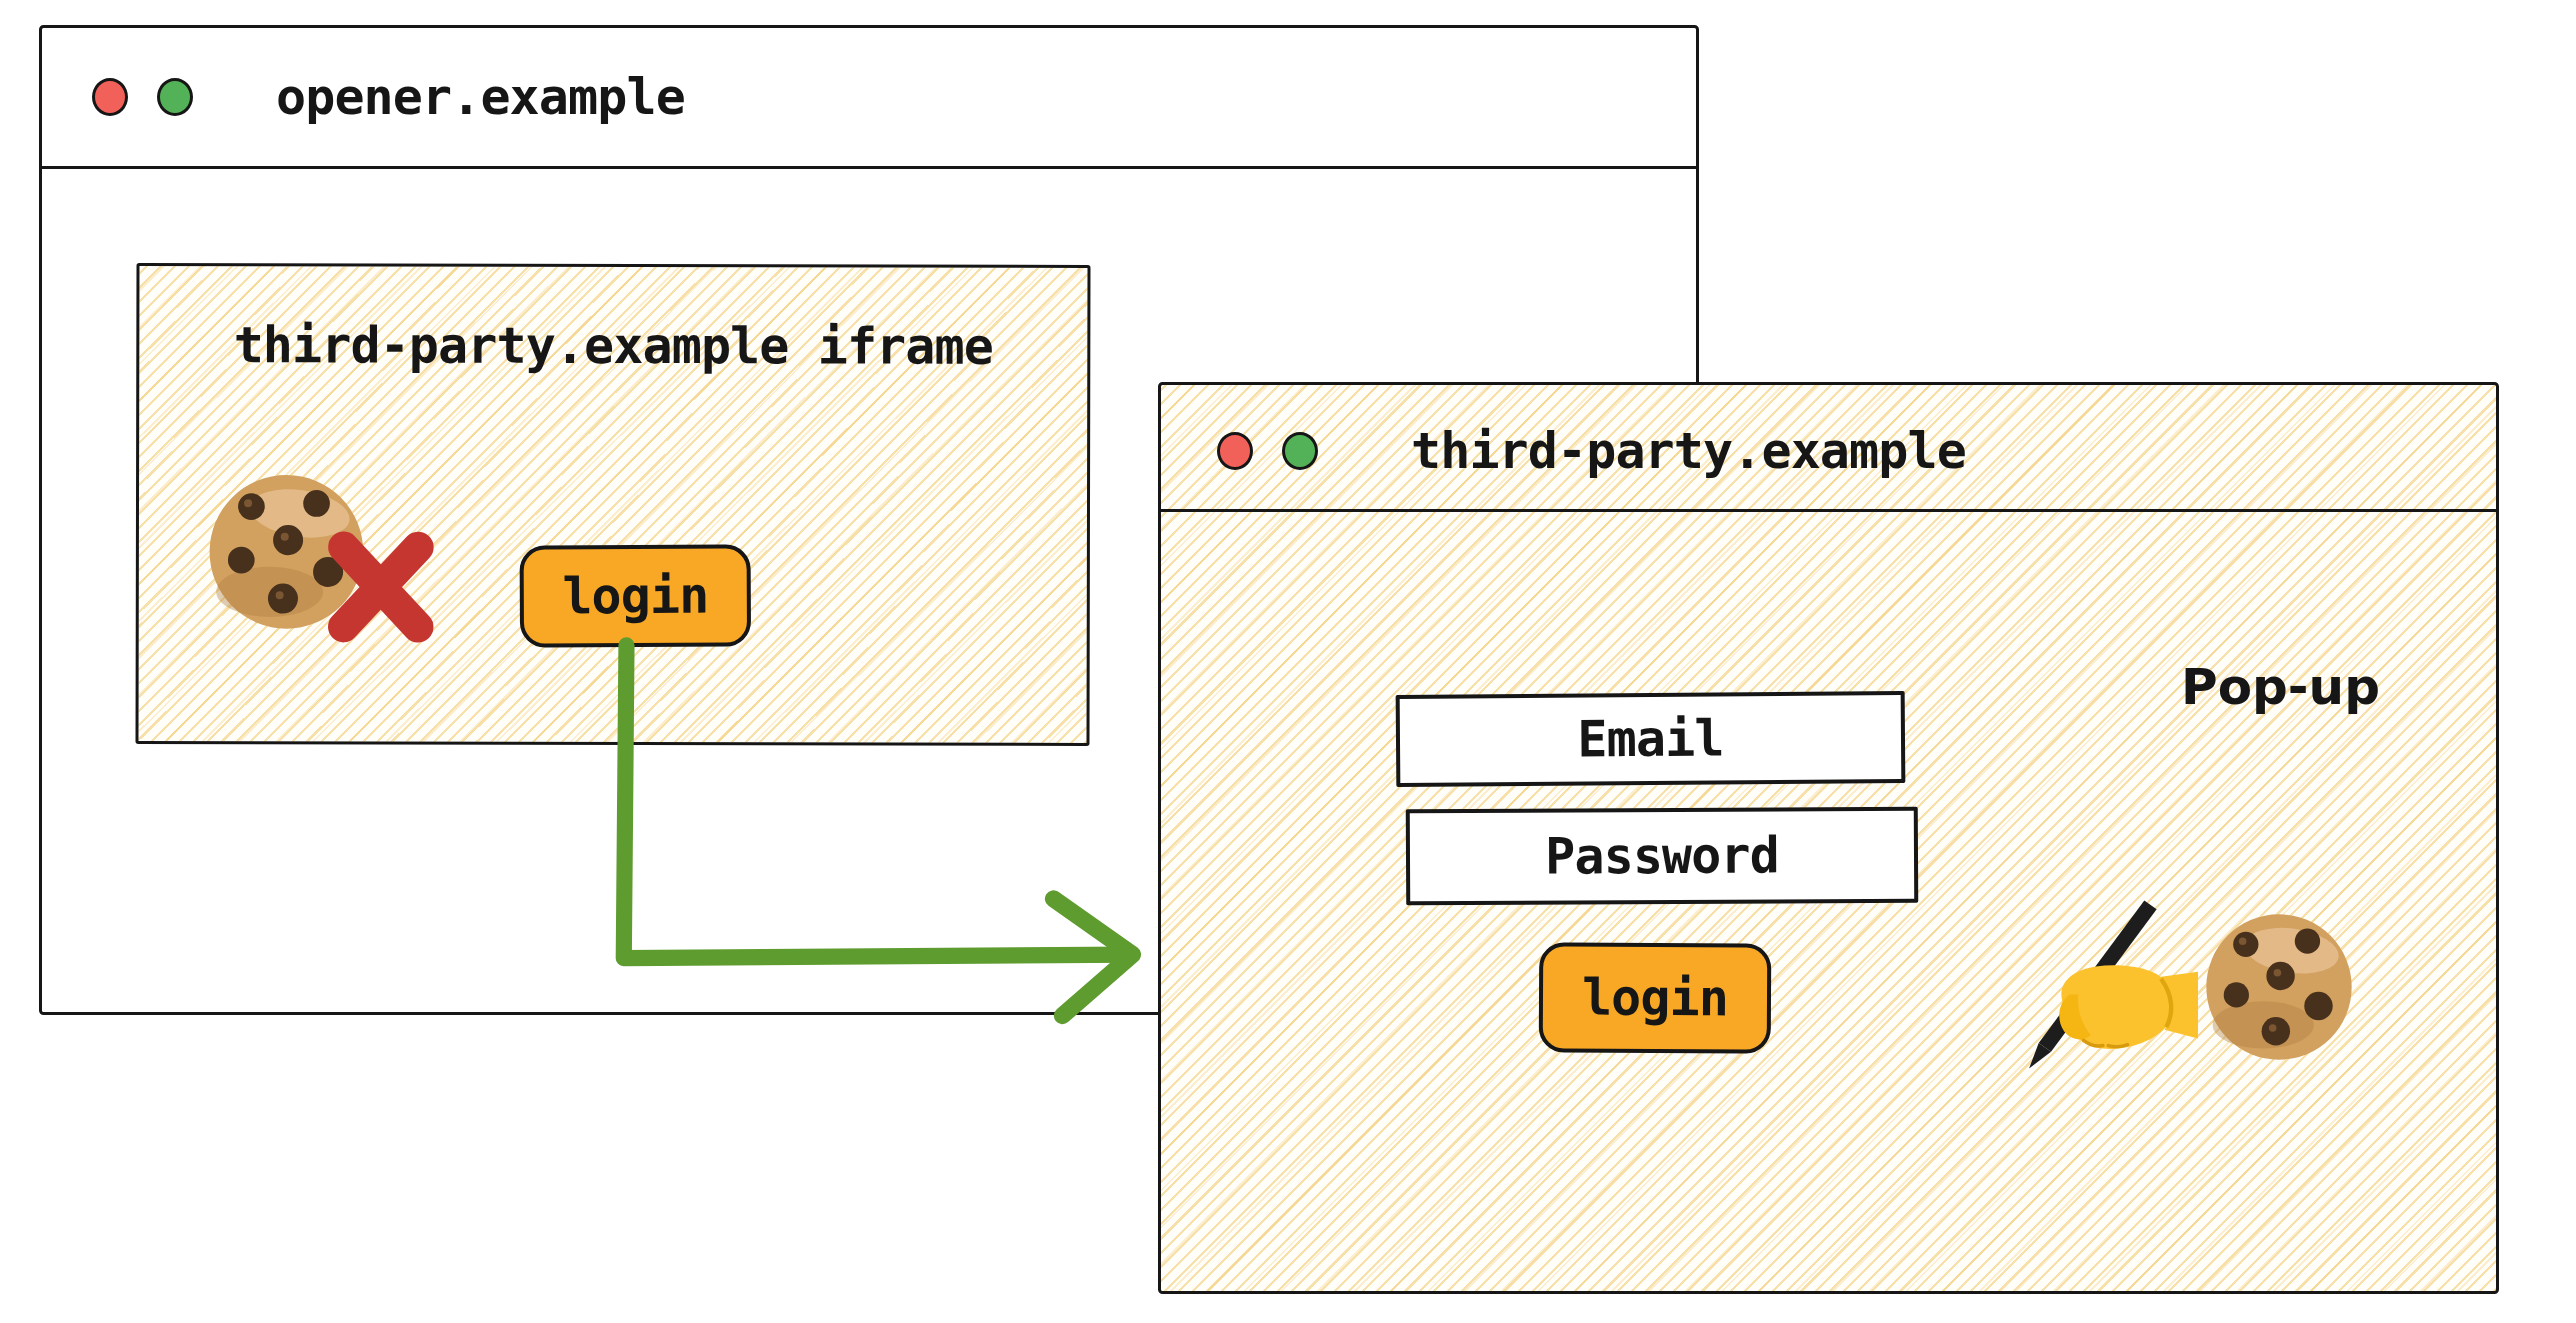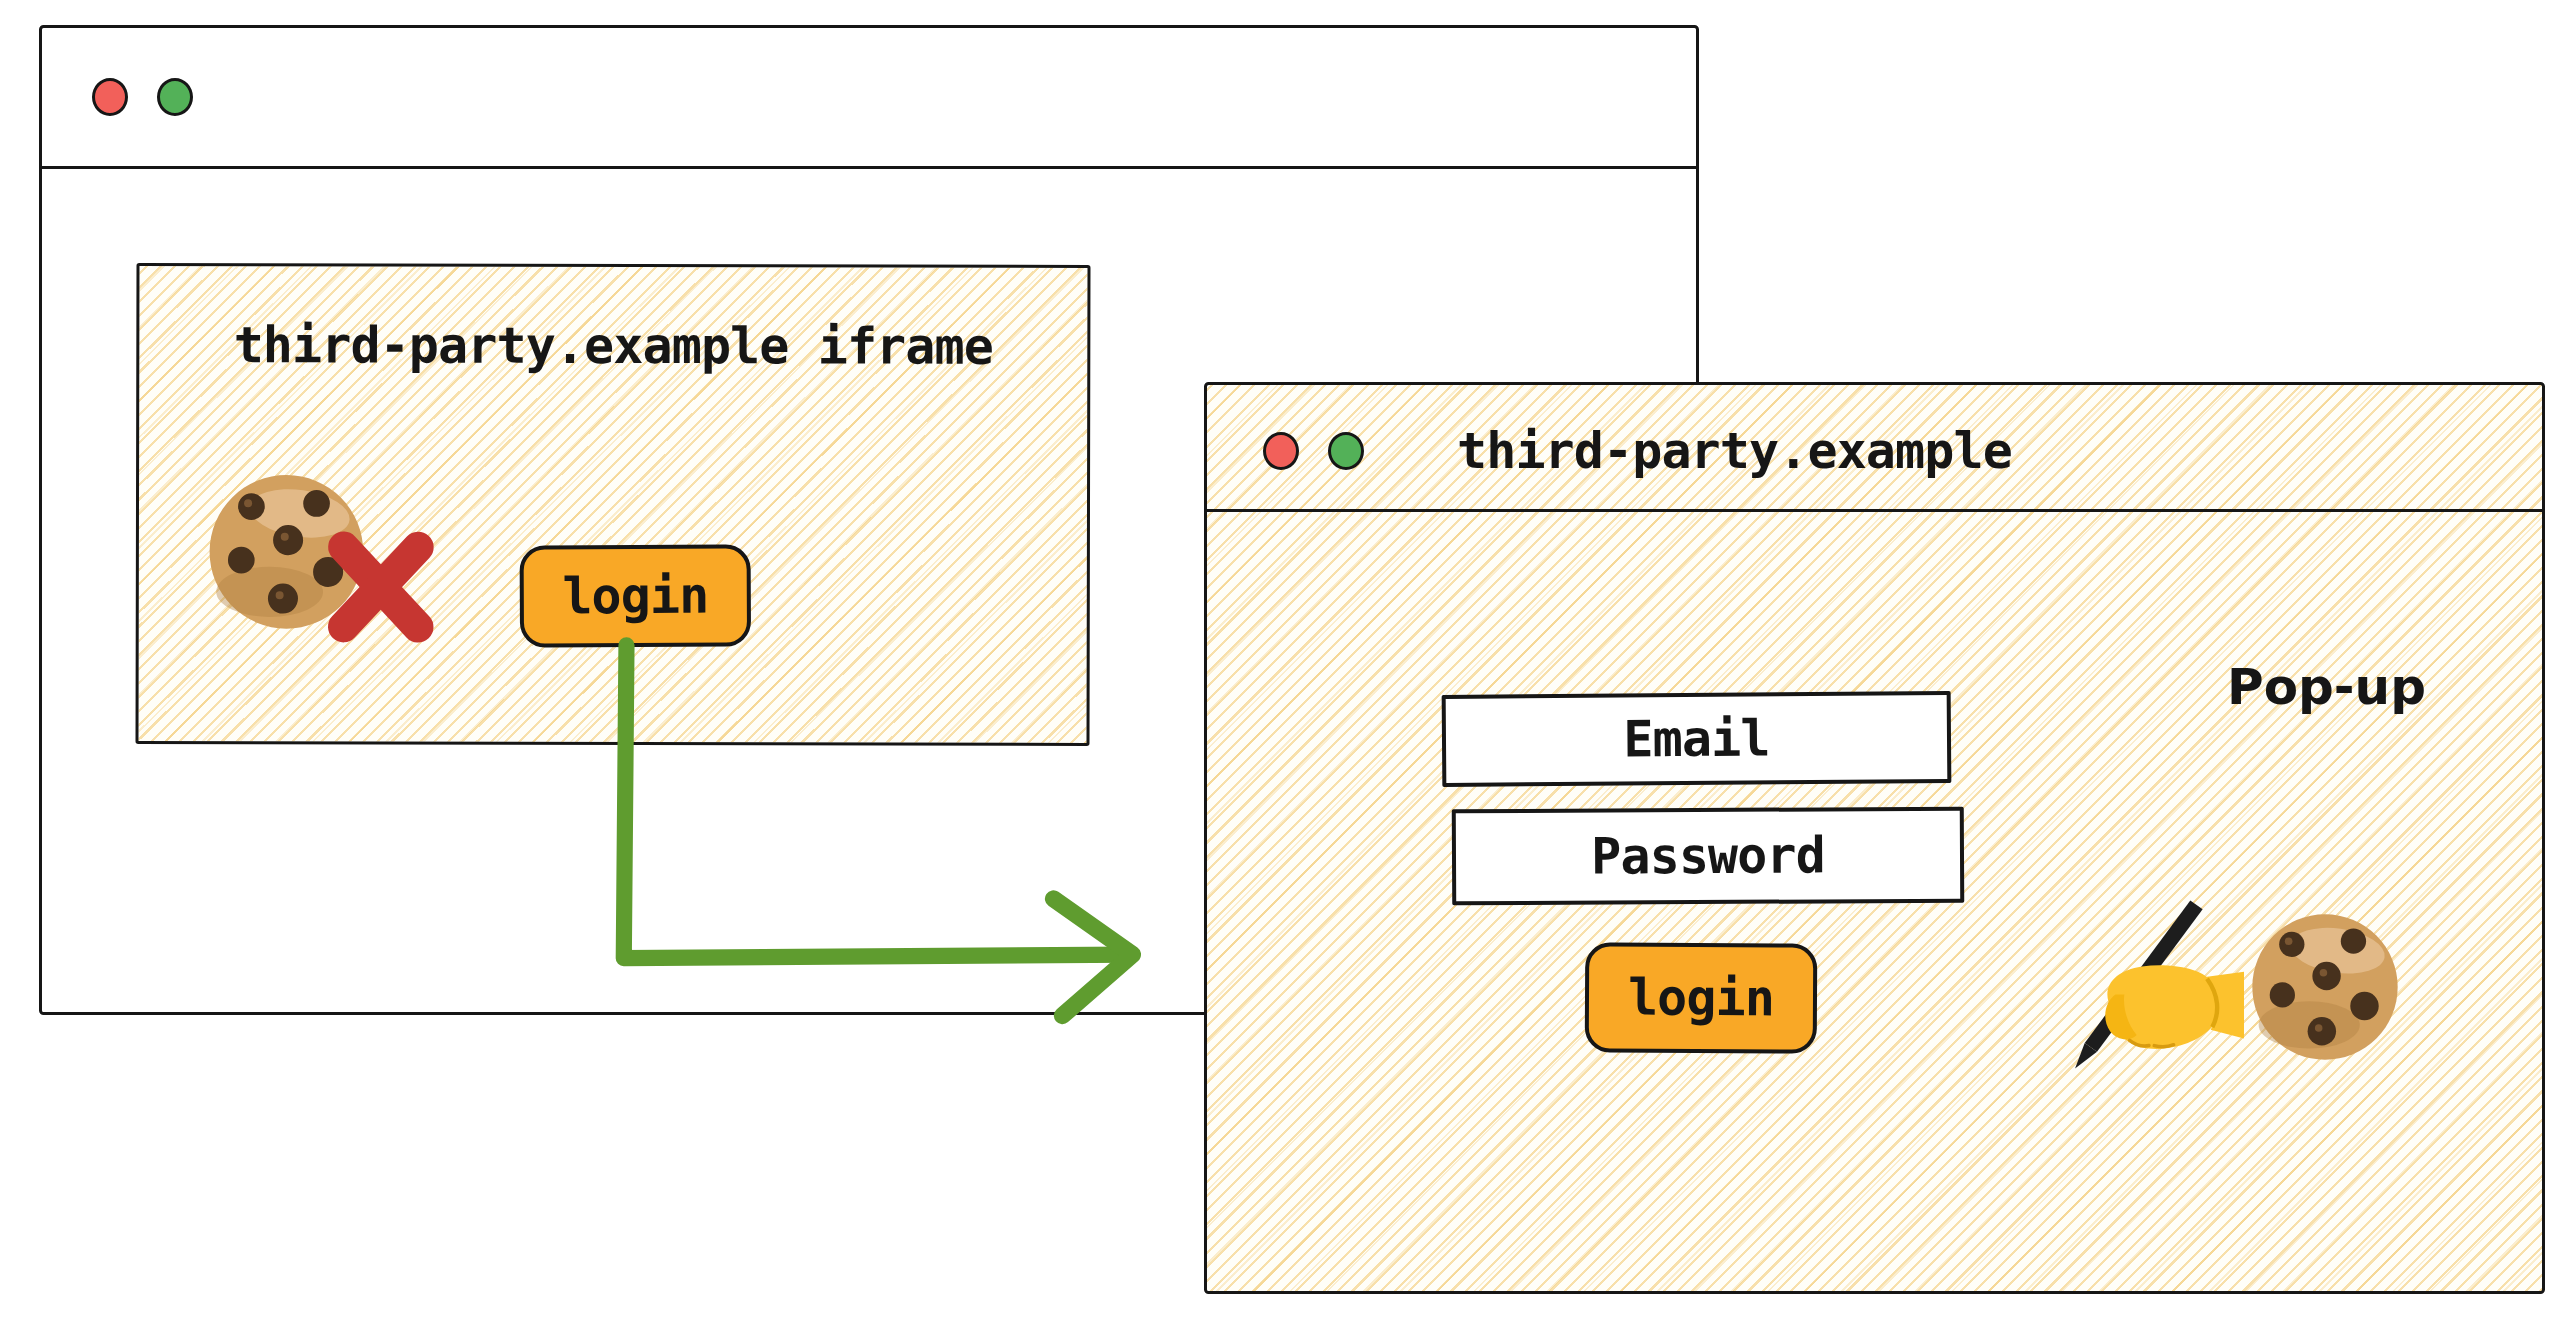--- a/index.html
+++ b/index.html
@@ -98,6 +98,7 @@
     <div class="titlebar t1">
       <span class="light red"></span>
       <span class="light green"></span>
+      <span class="wtitle">opener.example</span>
     </div>
 
     <div class="iframe-box hatch">

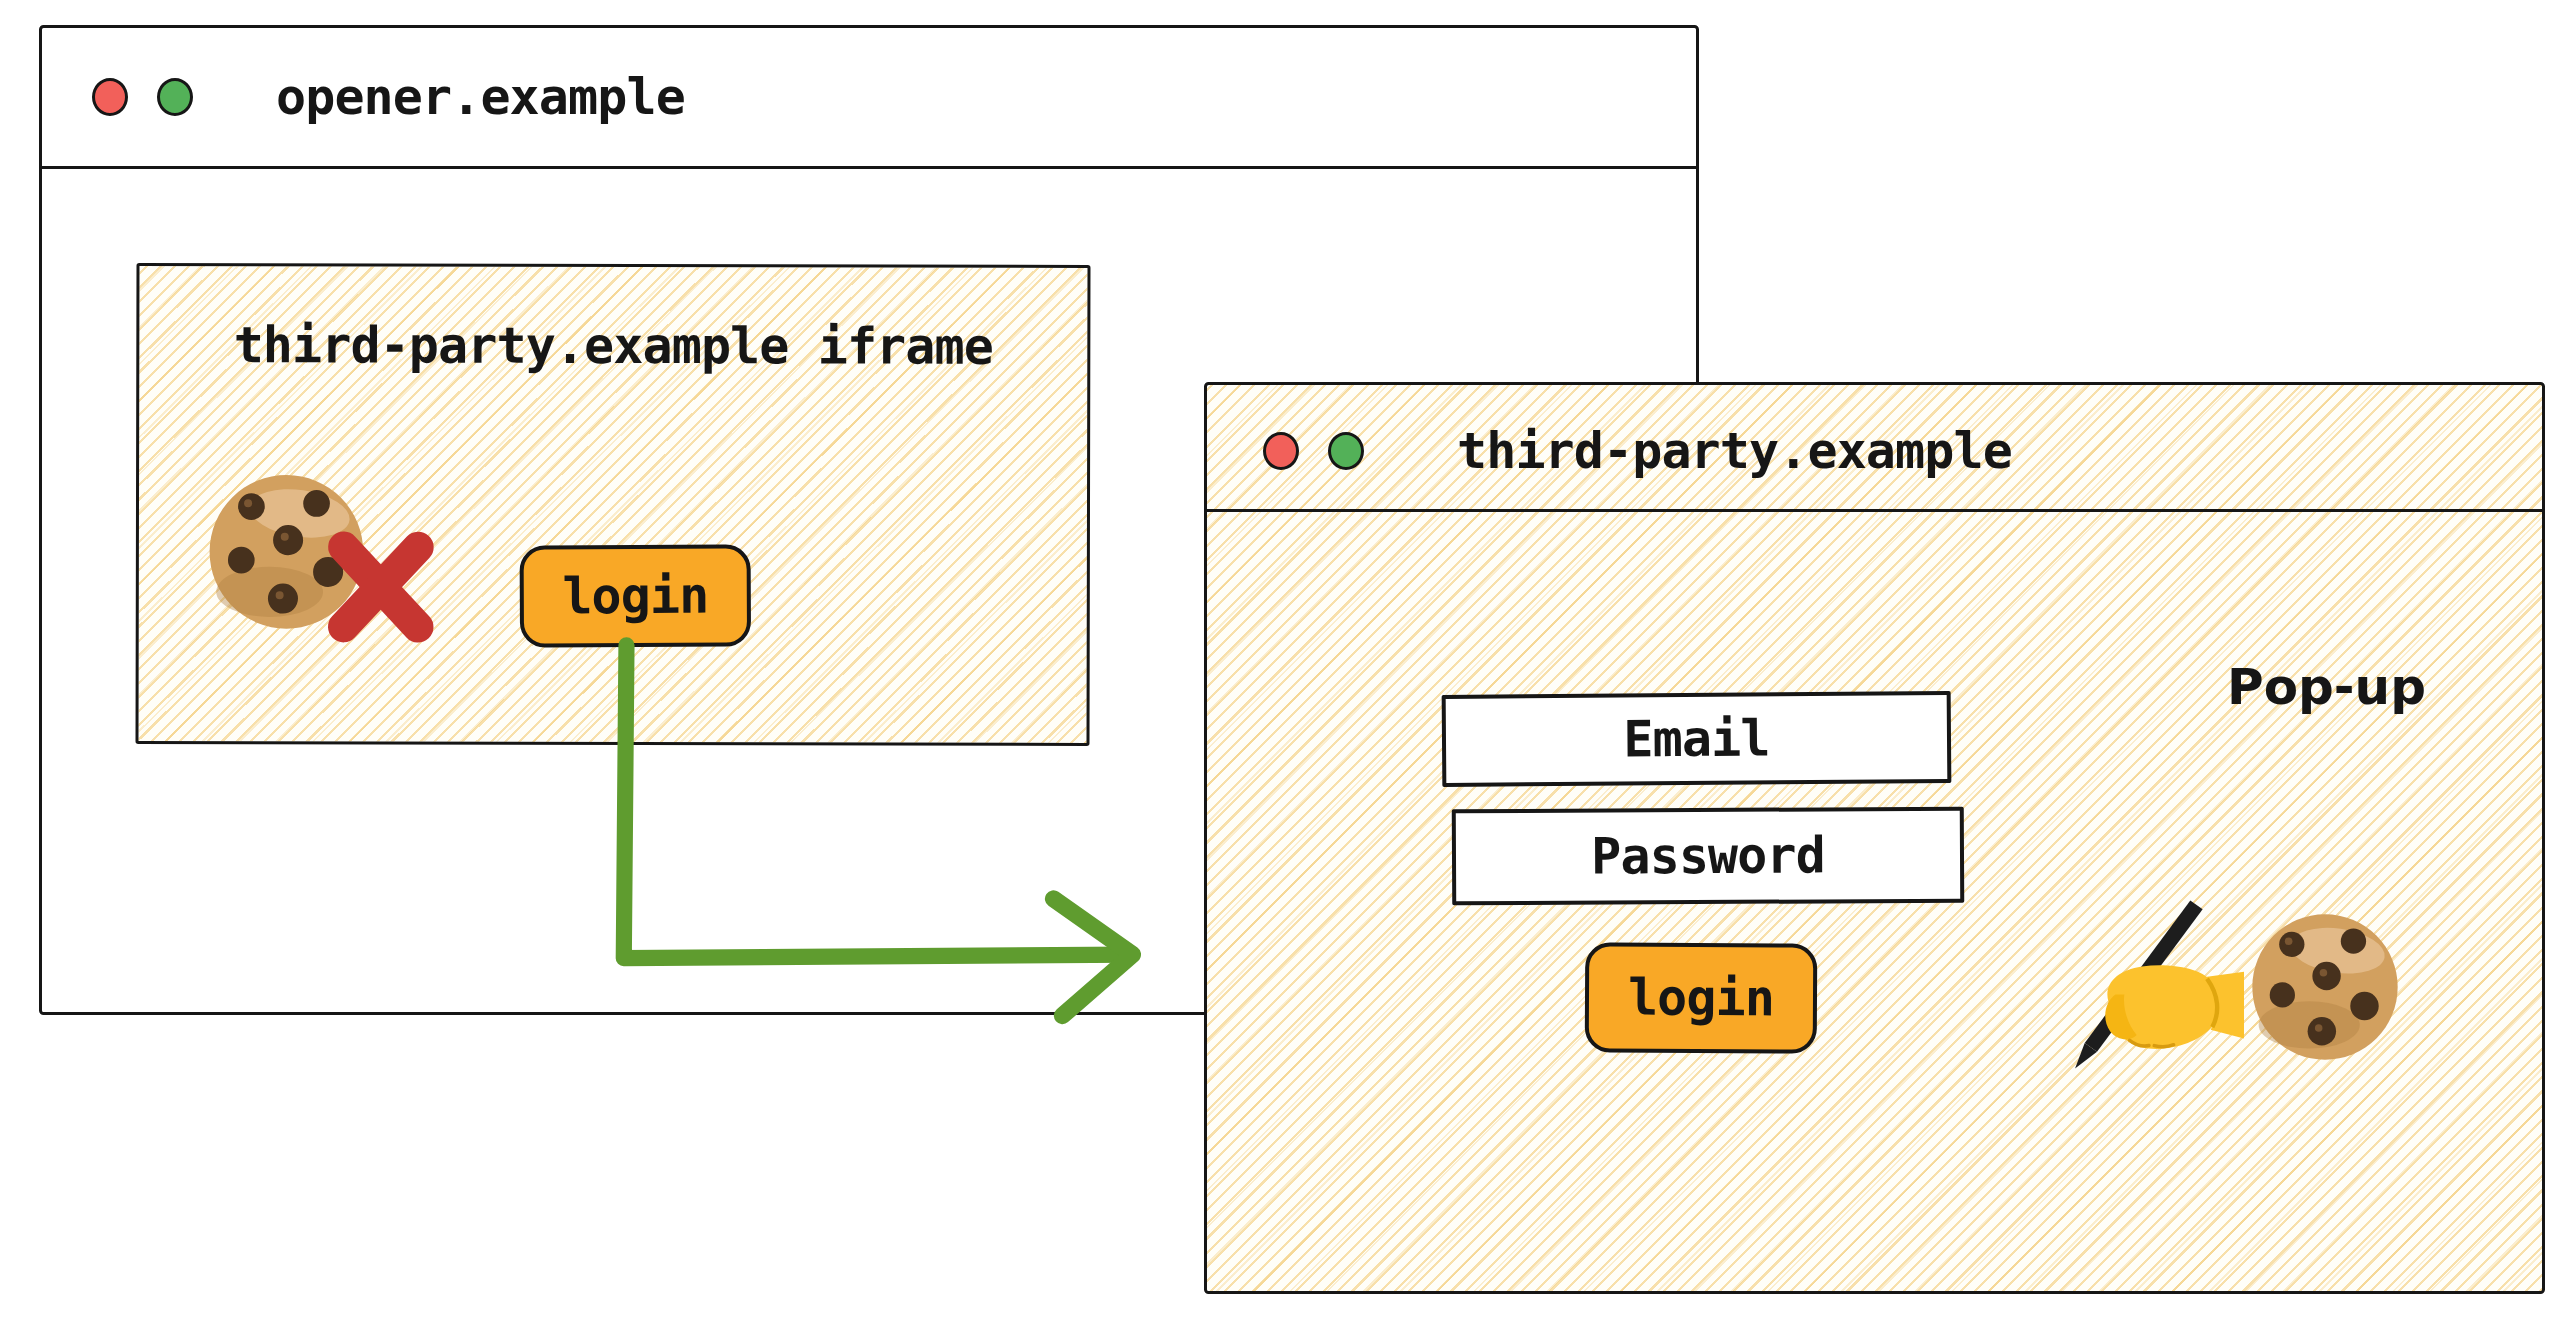--- a/index.html
+++ b/index.html
@@ -40,7 +40,7 @@
   .titlebar.t2 .wtitle{margin-left:93px;}
 
   .win1{left:39px;top:25px;width:1660px;height:990px;z-index:1;}
-  .win2{left:1204px;top:382px;width:1341px;height:912px;z-index:10;}
+  .win2{left:1158px;top:382px;width:1341px;height:912px;z-index:10;}
 
   .iframe-box{
     position:absolute;left:94px;top:236px;width:954px;height:481px;

